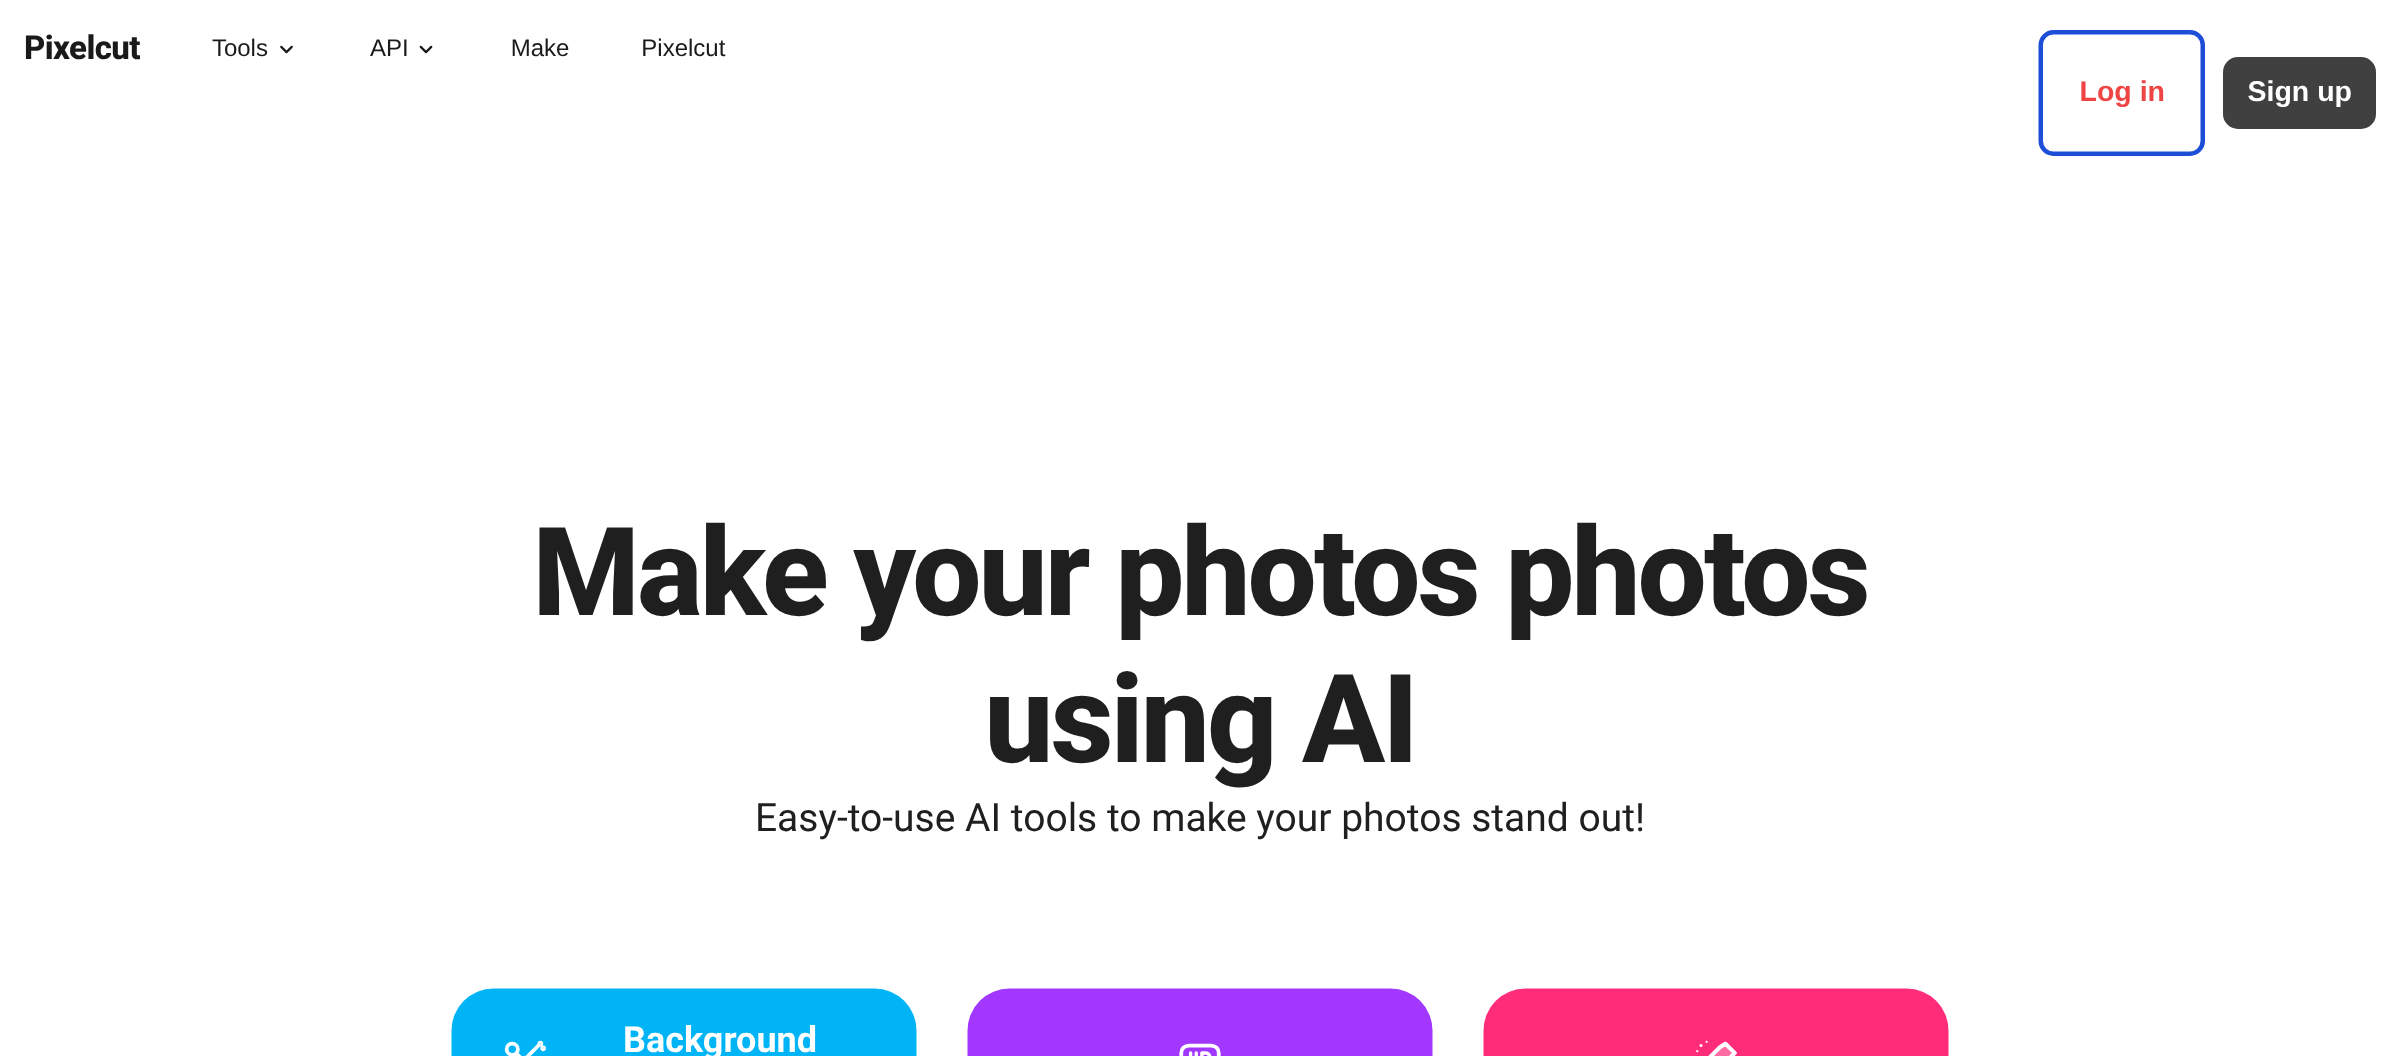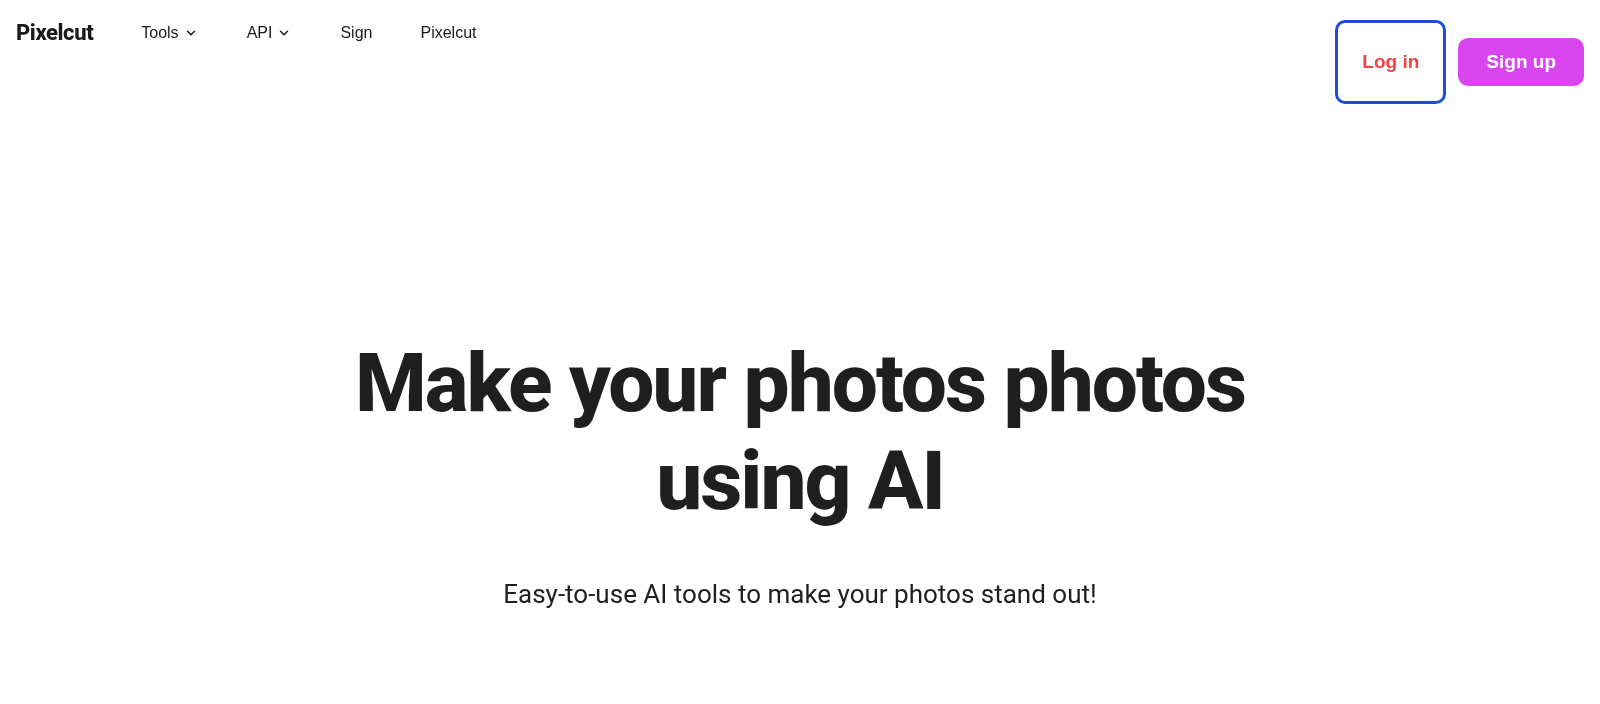--- a/index.html
+++ b/index.html
@@ -161,7 +161,7 @@
         </span>
       </button>
       <button class="nav-item">
-        <span>Sign</span>
+        <span>Make</span>
       </button>
       <button class="nav-item">
         <span>Pixelcut</span>

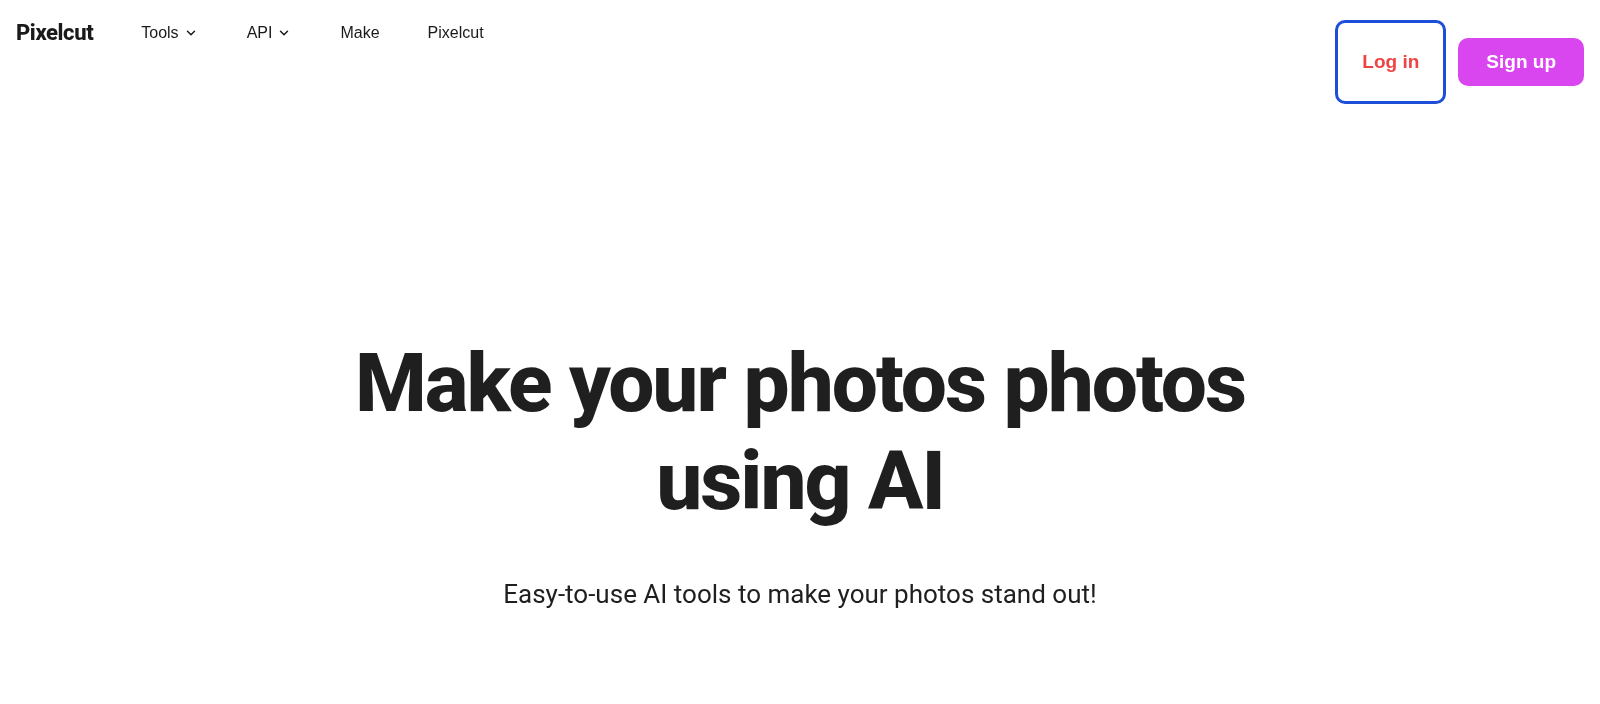--- a/index.html
+++ b/index.html
@@ -74,10 +74,10 @@
       font-size: 19px;
       font-weight: 600;
       color: #ffffff;
-      background: #d946ef;
+      background: #404040;
       border: none;
       border-radius: 10px;
-      padding: 13px 28px;
+      padding: 13px 16px;
       cursor: pointer;
     }
     .hero {

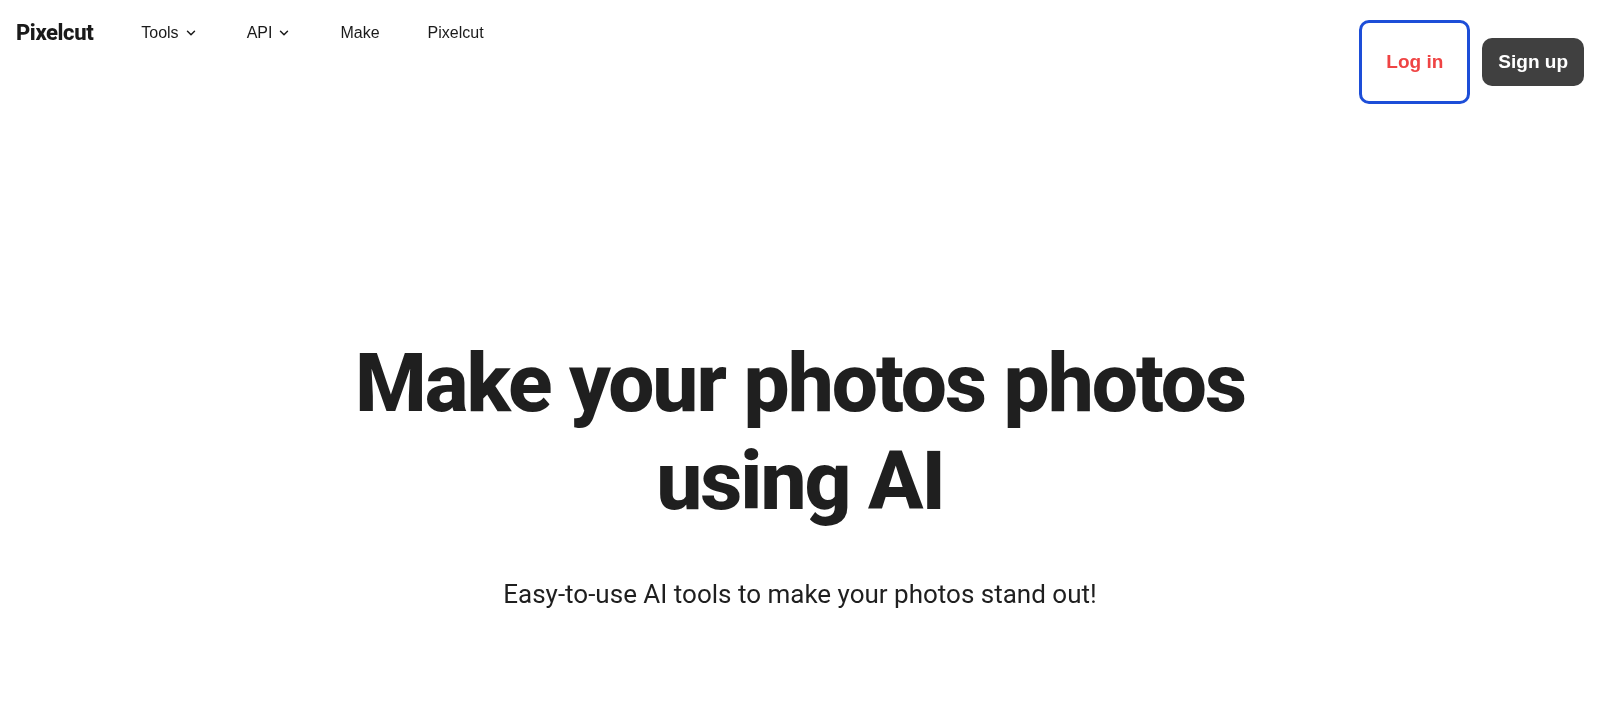--- a/index.html
+++ b/index.html
@@ -97,7 +97,6 @@
       font-size: 26px;
       font-weight: 400;
       color: #1f1f1f;
-      margin-top: 48px;
     }
     .feature-cards {
       display: flex;

